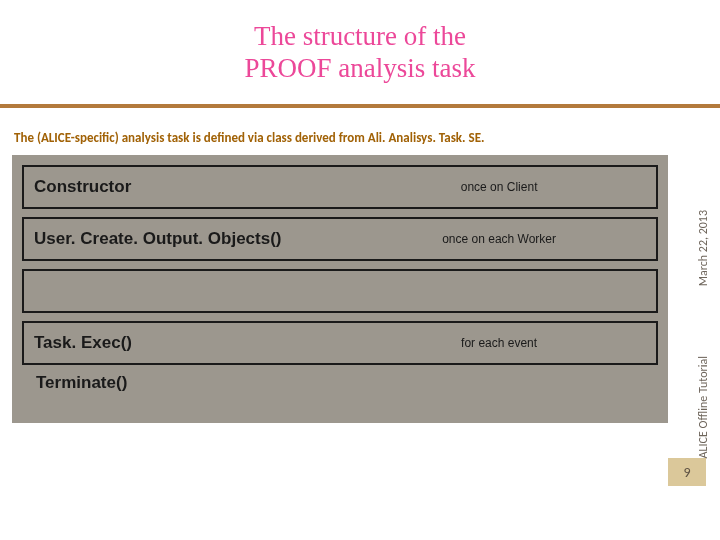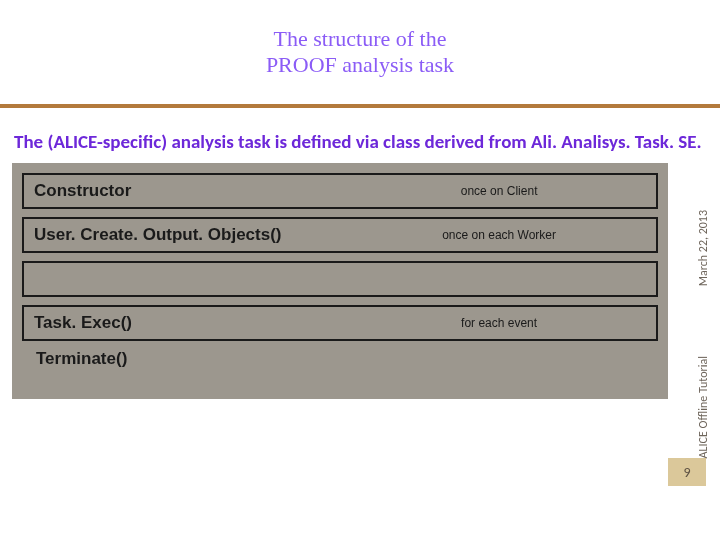--- a/index.html
+++ b/index.html
@@ -21,8 +21,8 @@
     }
     .title {
       text-align: center;
-      font-size: 22px;
-      color: #8b5cf6;
+      font-size: 27px;
+      color: #ec4899;
       line-height: 1.2;
       font-weight: 400;
     }

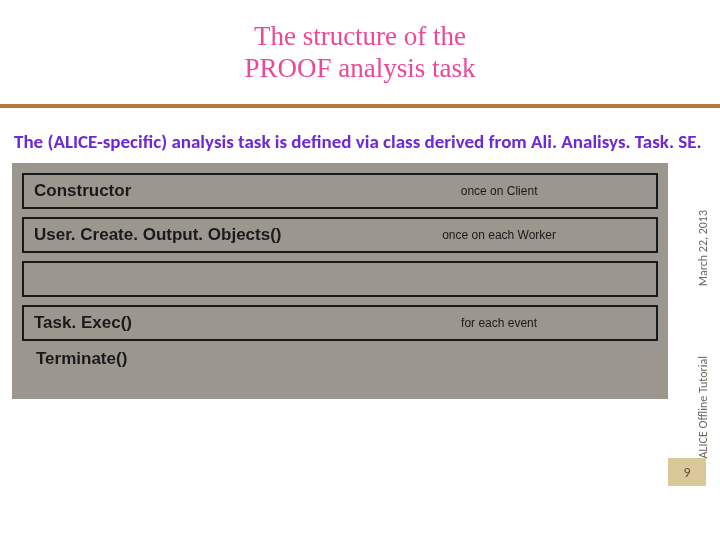--- a/index.html
+++ b/index.html
@@ -28,8 +28,8 @@
     }
     .desc {
       margin: 22px 12px 10px 14px;
-      font-size: 19px;
-      color: #6d28d9;
+      font-size: 13px;
+      color: #a16207;
       font-weight: 600;
       font-family: Calibri, Arial, sans-serif;
     }

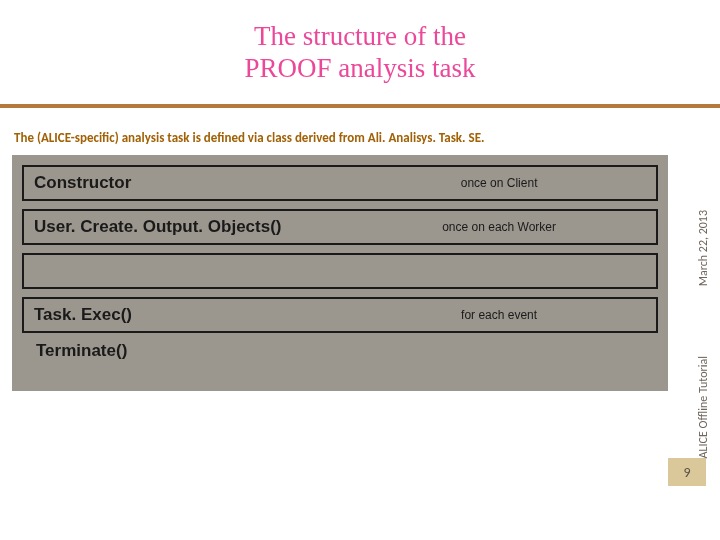--- a/index.html
+++ b/index.html
@@ -43,7 +43,7 @@
       align-items: center;
       background: #9c978e;
       border: 2px solid #1a1a1a;
-      height: 36px;
+      height: 44px;
       margin-bottom: 8px;
       padding: 0 10px 0 10px;
     }

